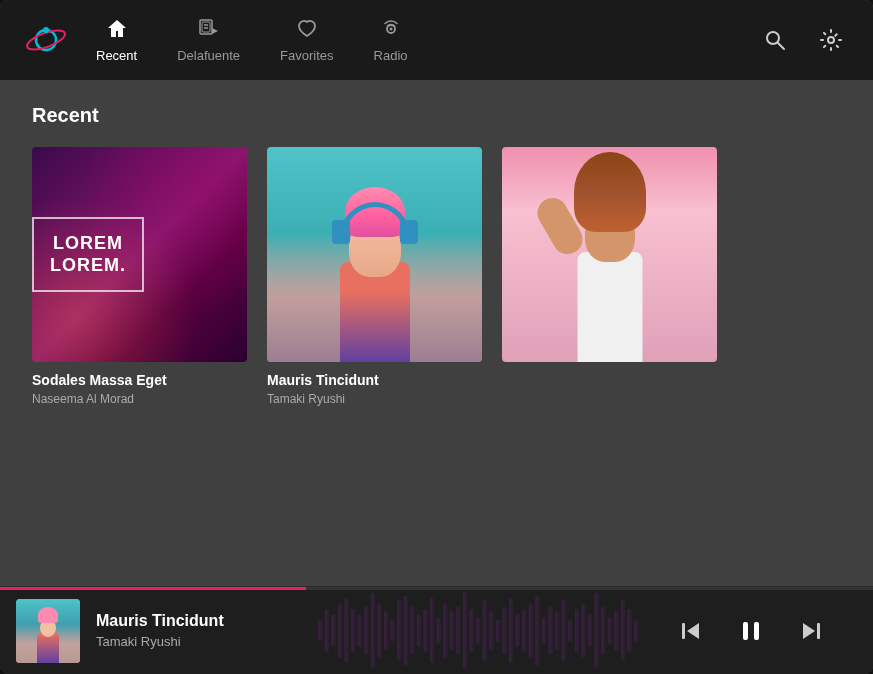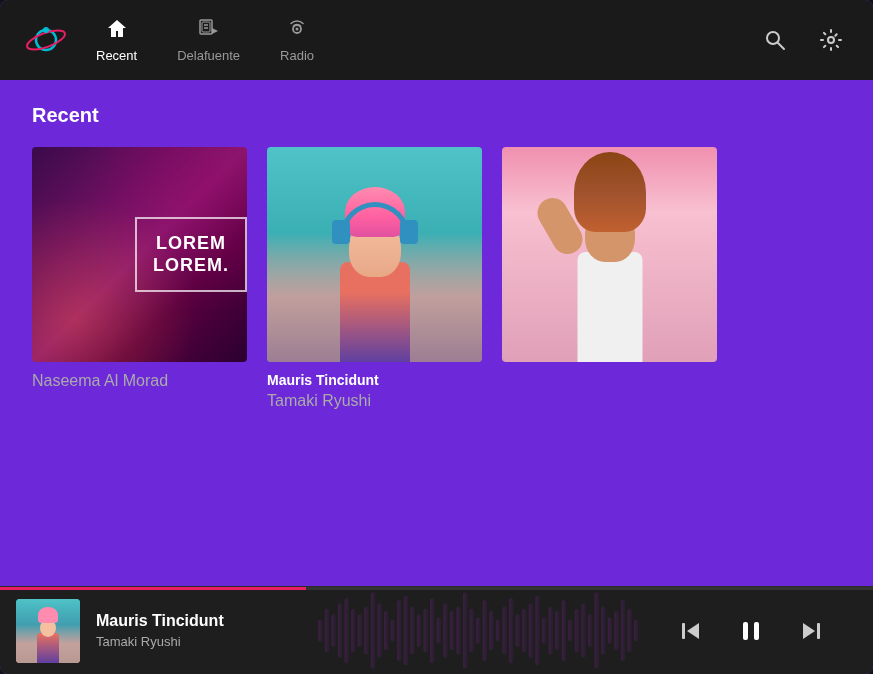--- a/index.html
+++ b/index.html
@@ -15,7 +15,7 @@
     .app-container {
       width: 873px;
       height: 674px;
-      background: #6d28d9;
+      background: #404040;
       display: flex;
       flex-direction: column;
       border-radius: 8px;

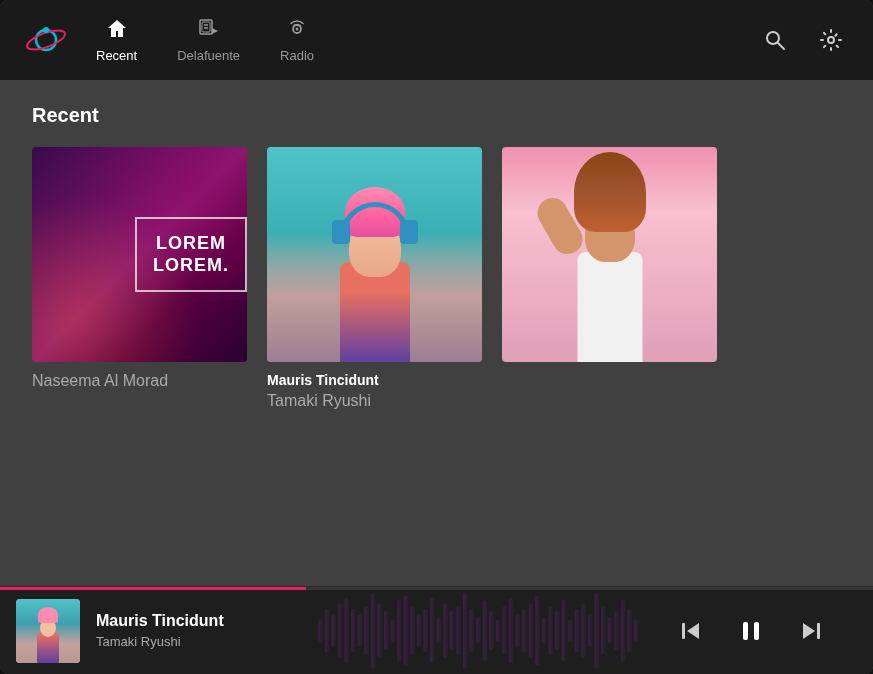--- a/index.html
+++ b/index.html
@@ -461,6 +461,14 @@
         <span>Delafuente</span>
       </a>
 
+      <a class="nav-item">
+        <span class="nav-icon">
+          <svg width="22" height="22" viewBox="0 0 22 22" fill="none">
+            <path d="M11 18s-8-5-8-10a5 5 0 0 1 8-4 5 5 0 0 1 8 4c0 5-8 10-8 10z" stroke="#999" stroke-width="1.8" fill="none"></path>
+          </svg>
+        </span>
+        <span>Favorites</span>
+      </a>
 
       <a class="nav-item">
         <span class="nav-icon">

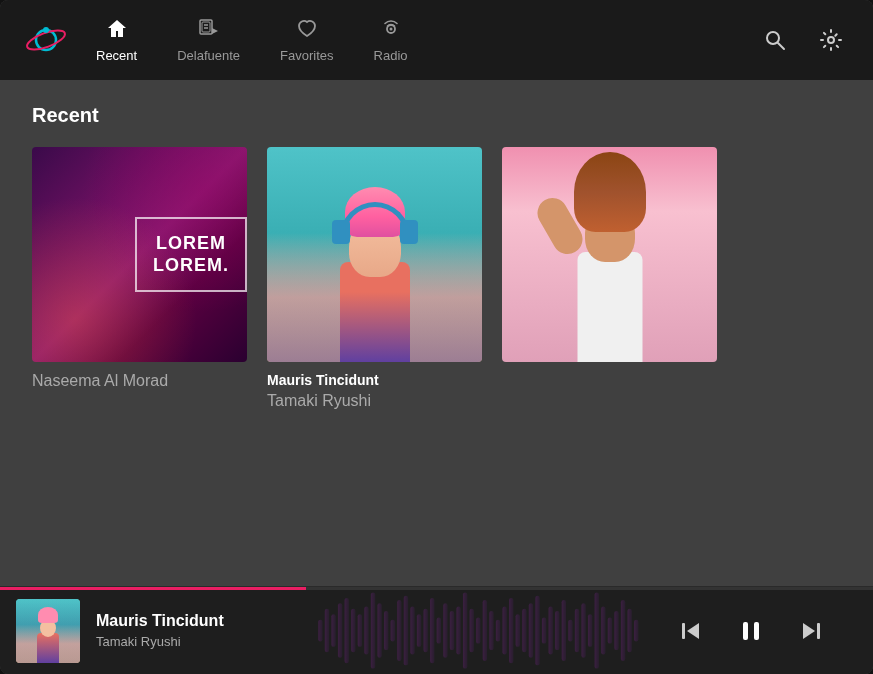--- a/index.html
+++ b/index.html
@@ -132,7 +132,7 @@
       position: relative;
       display: flex;
       align-items: center;
-      justify-content: flex-end;
+      justify-content: flex-start;
     }
 
     .card-img-1::before {

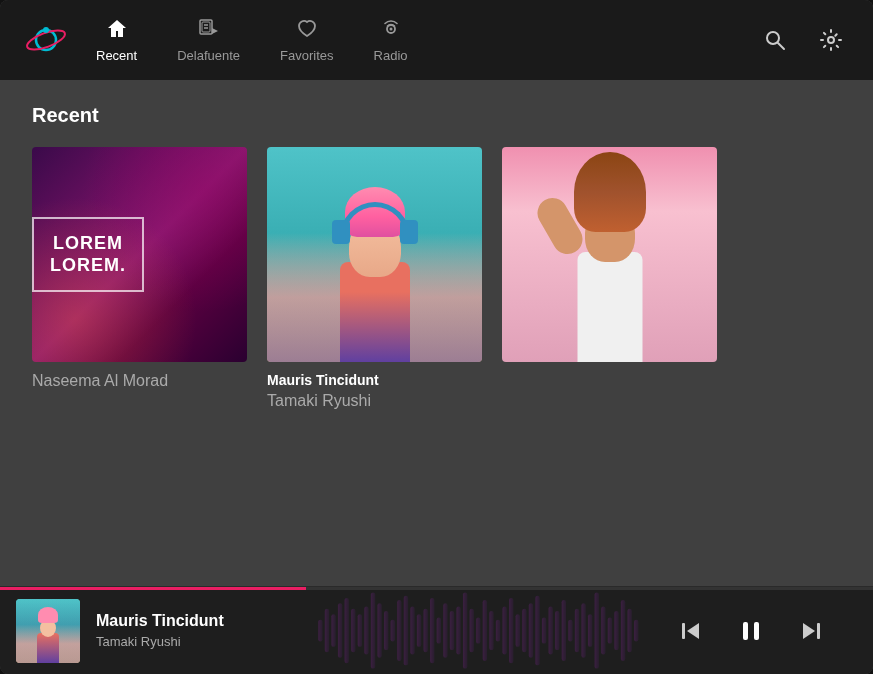--- a/index.html
+++ b/index.html
@@ -513,6 +513,7 @@
             </div>
           </div>
         </div>
+        <div class="card-title">Sodales Massa Eget</div>
         <div class="card-subtitle">Naseema Al Morad</div>
       </div>
 

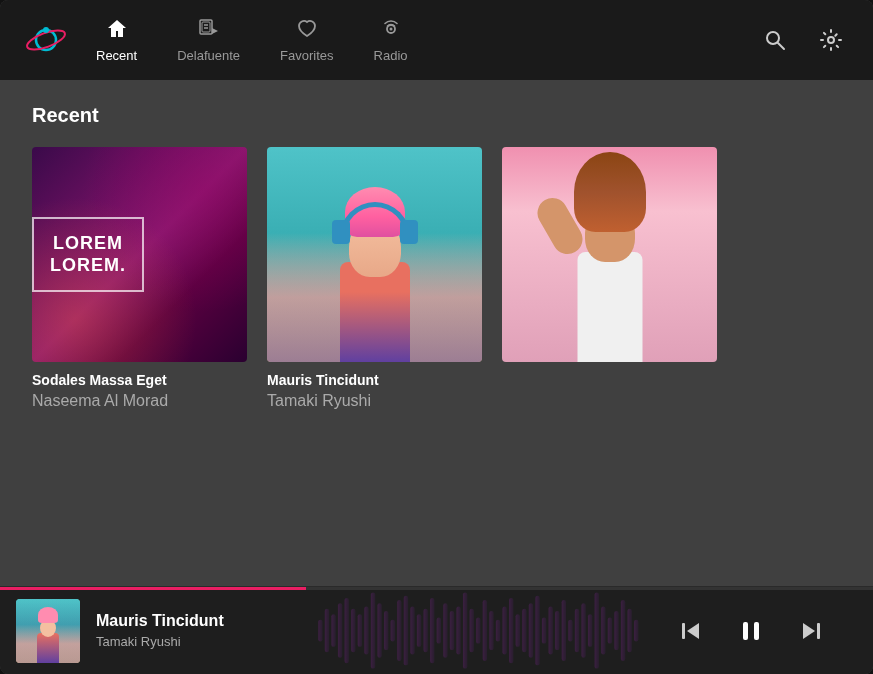--- a/index.html
+++ b/index.html
@@ -323,7 +323,7 @@
     }
 
     .card-subtitle {
-      font-size: 16px;
+      font-size: 12px;
       color: #aaa;
     }
 

